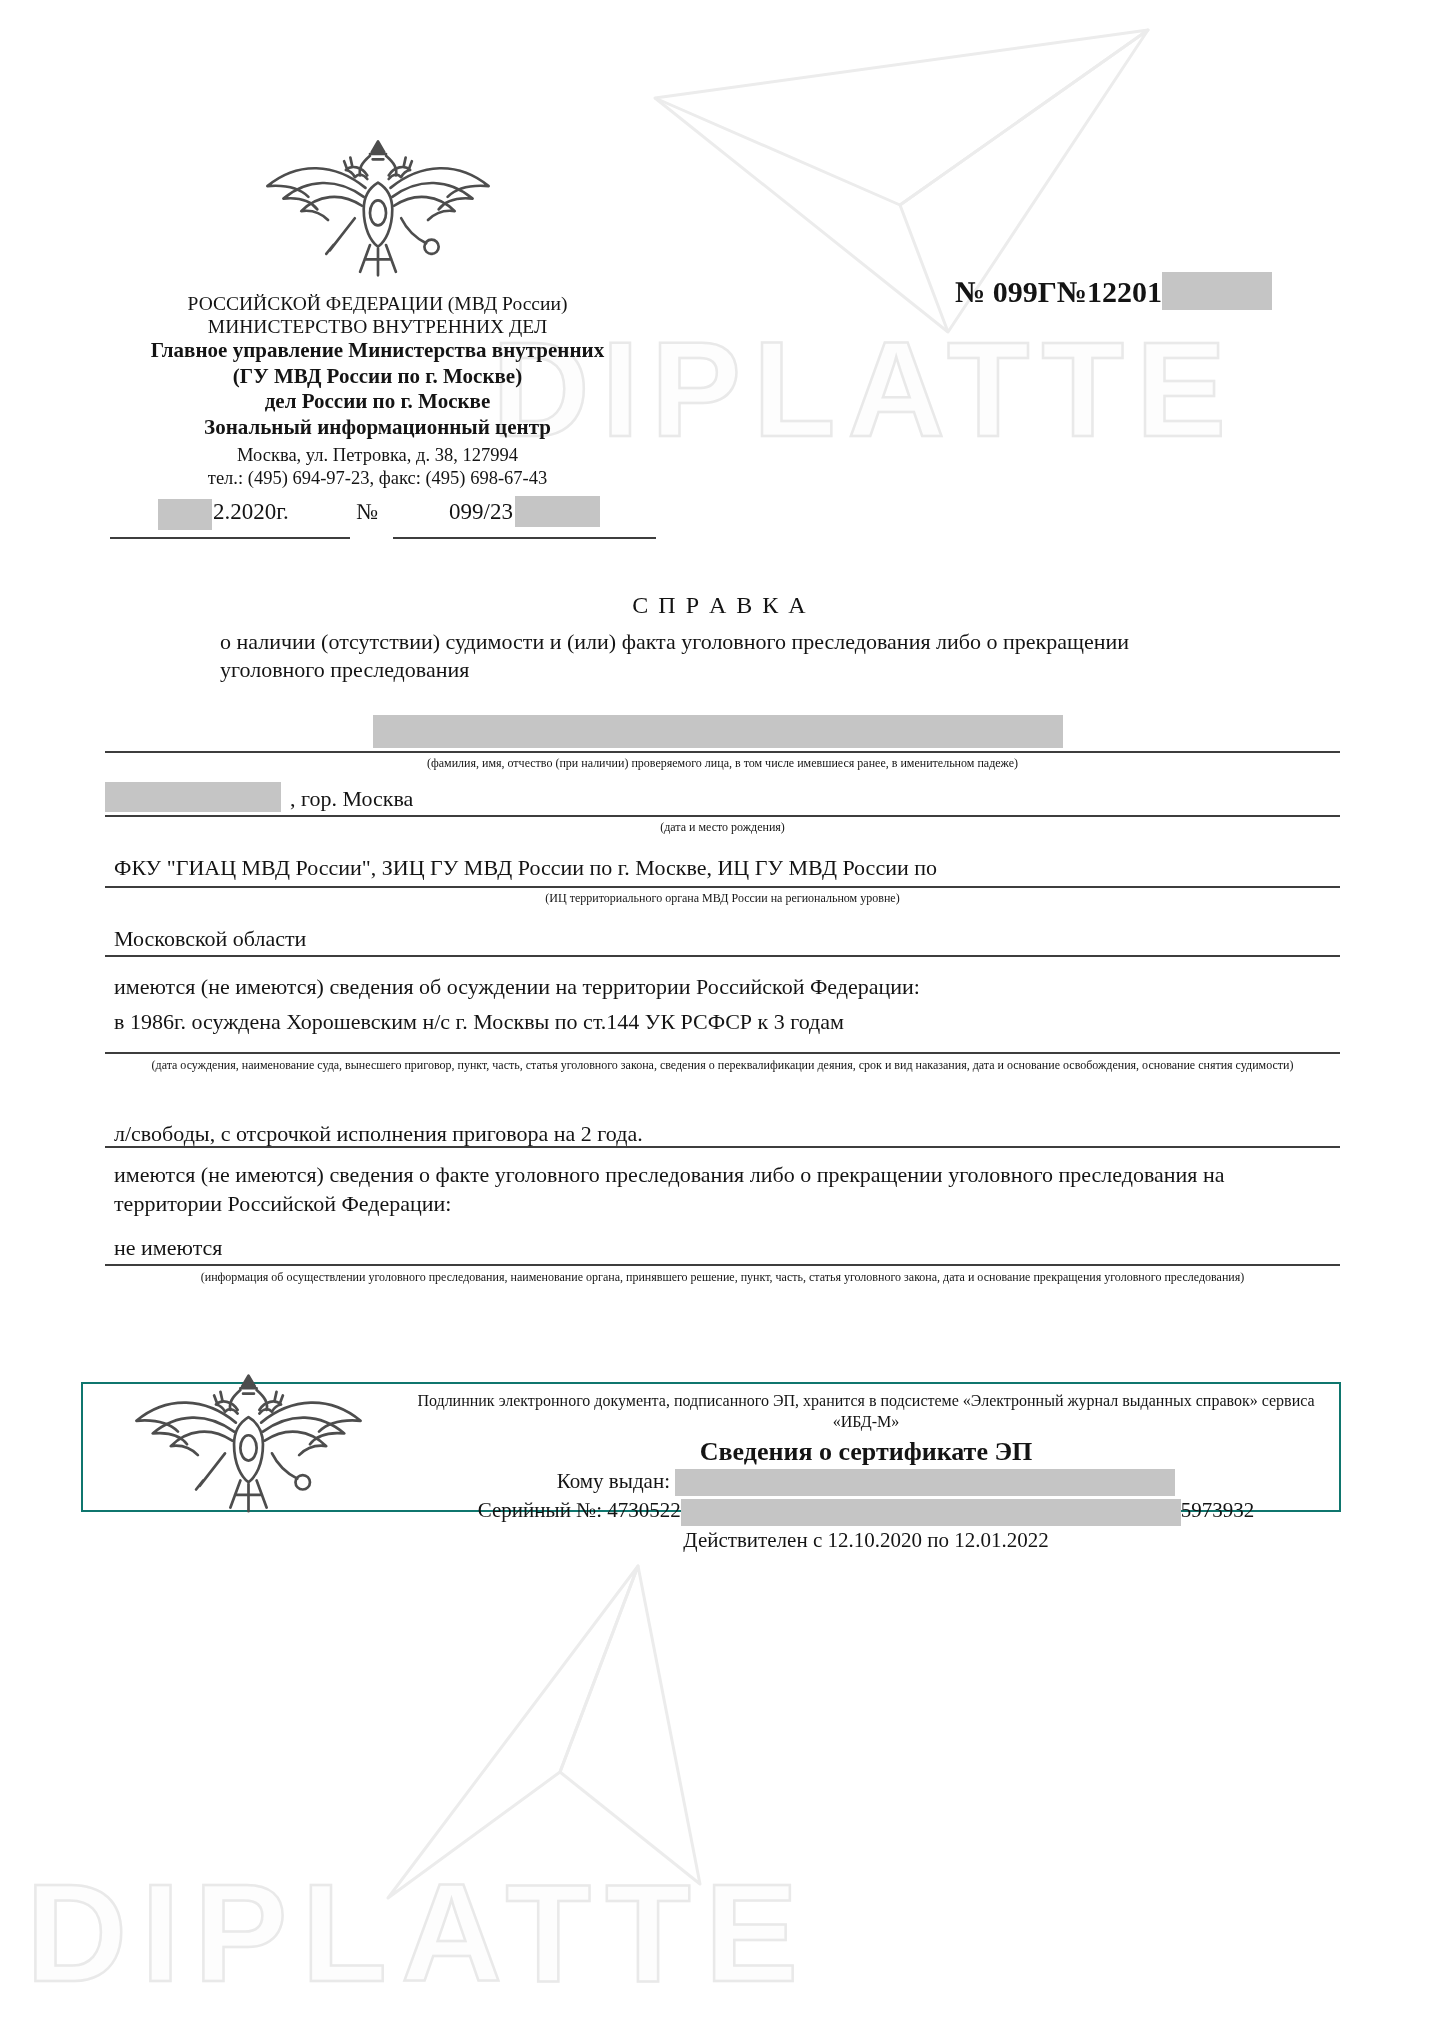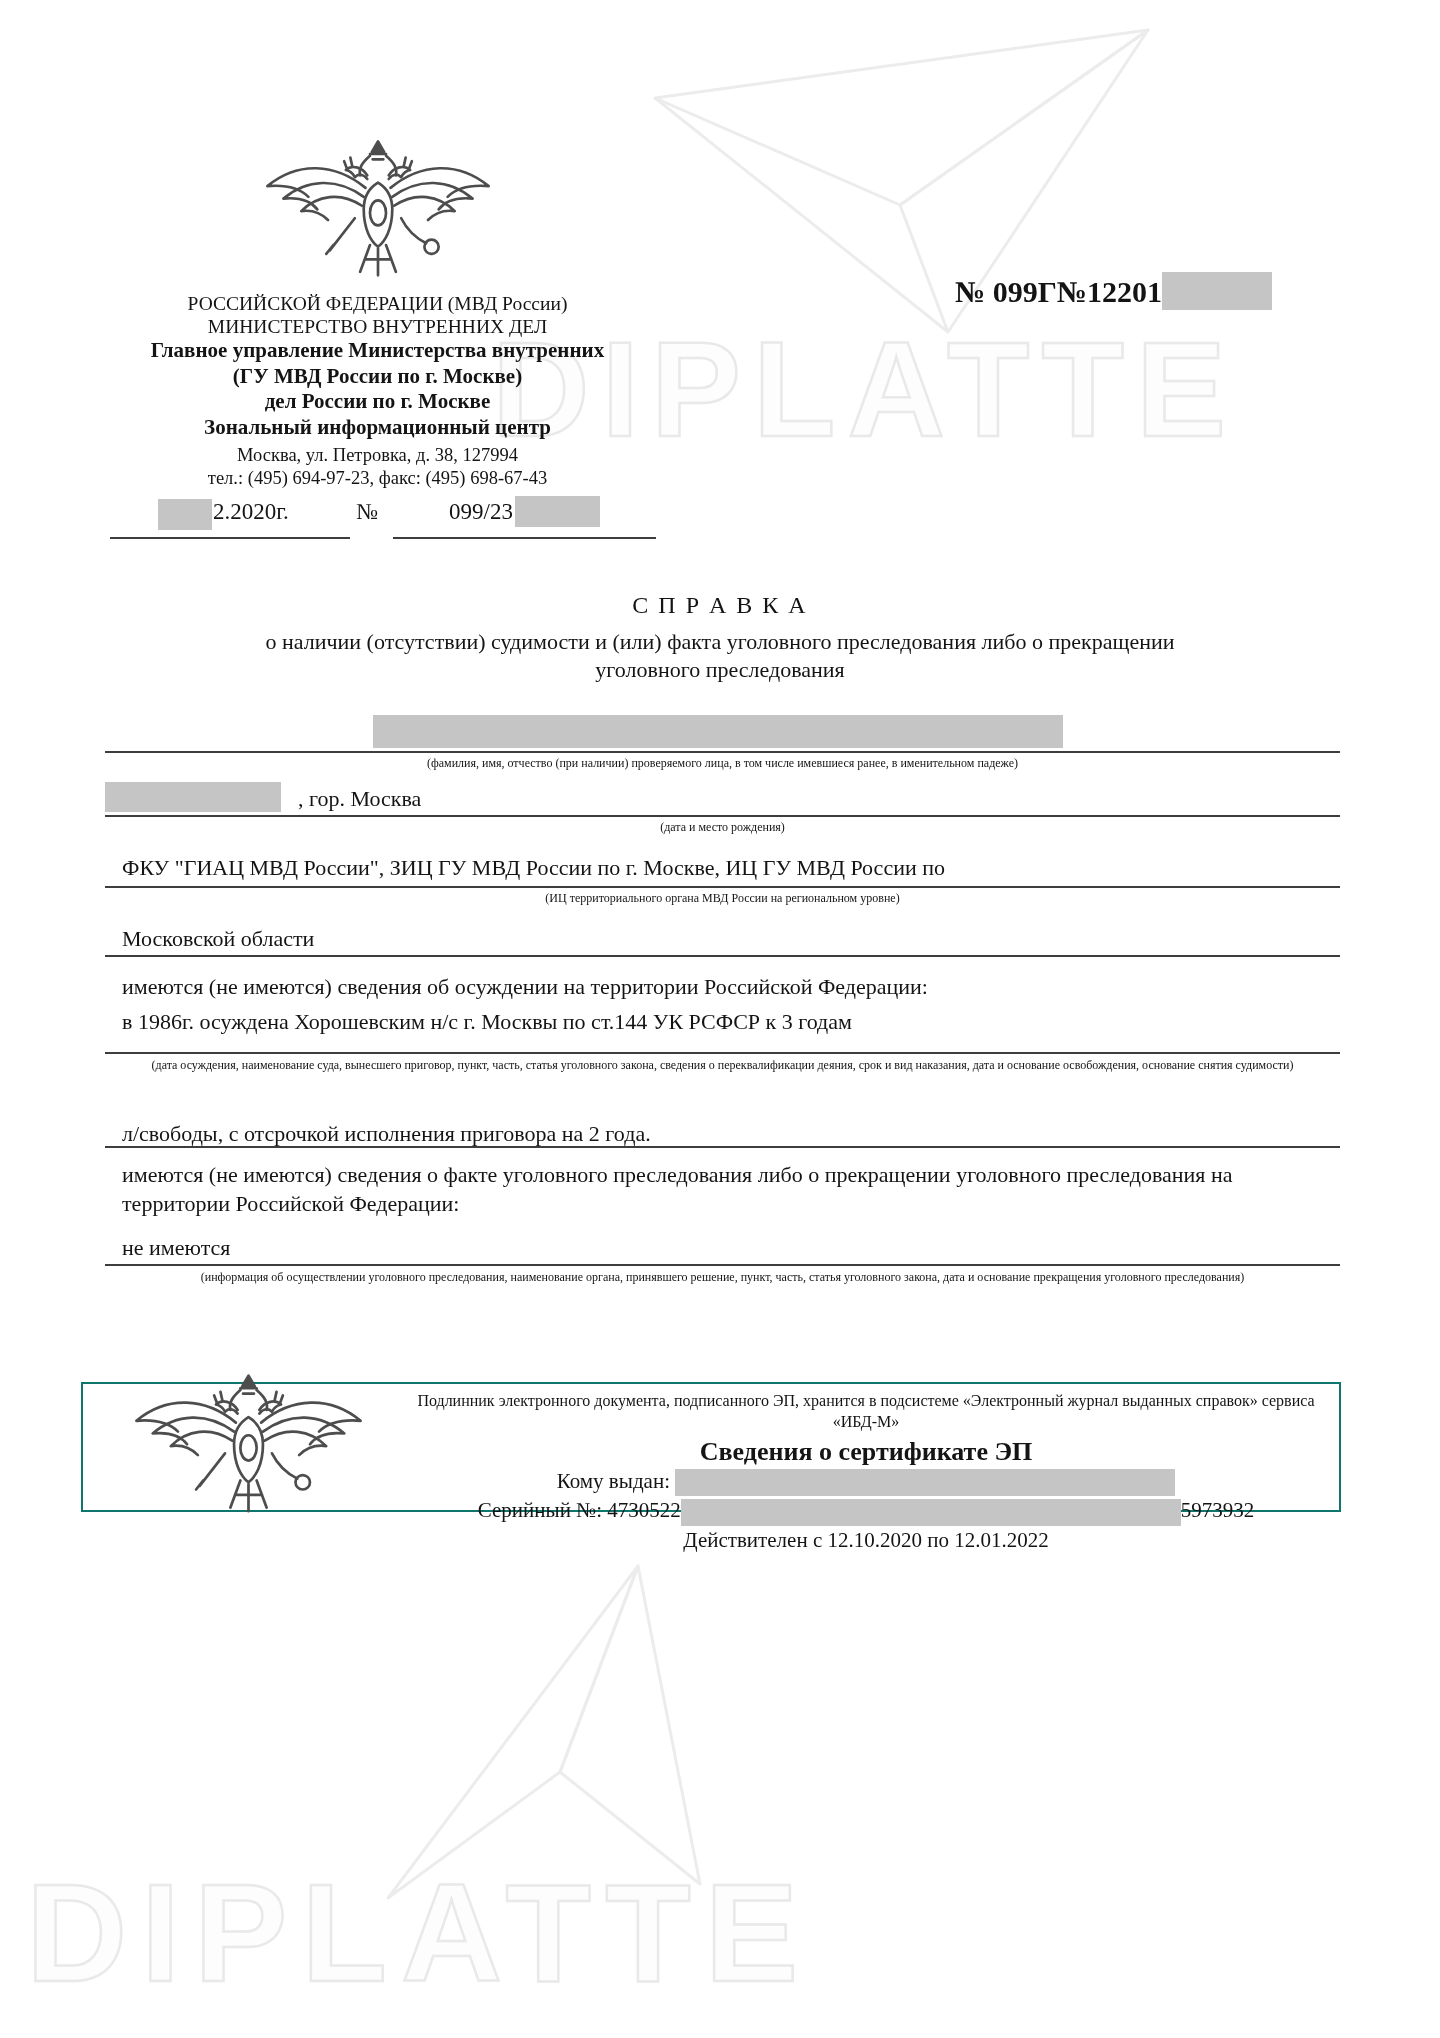--- a/index.html
+++ b/index.html
@@ -39,7 +39,7 @@
   .hline{position:absolute;border-top:2.5px solid #3d3d3d;height:0;z-index:2;}
   
   #title-heading{left:0;right:0;top:592px;text-align:center;font-size:24px;letter-spacing:2px;z-index:2;}
-  #title-subtitle{left:220px;top:628px;width:1000px;text-align:center;font-size:22px;line-height:1.28;z-index:2;}
+  #title-subtitle{left:220px;top:628px;width:1000px;font-size:22px;line-height:1.28;z-index:2;}
   
   #form-body{left:105px;top:712px;width:1235px;height:710px;z-index:2;}
   #form-body > div{position:absolute;}

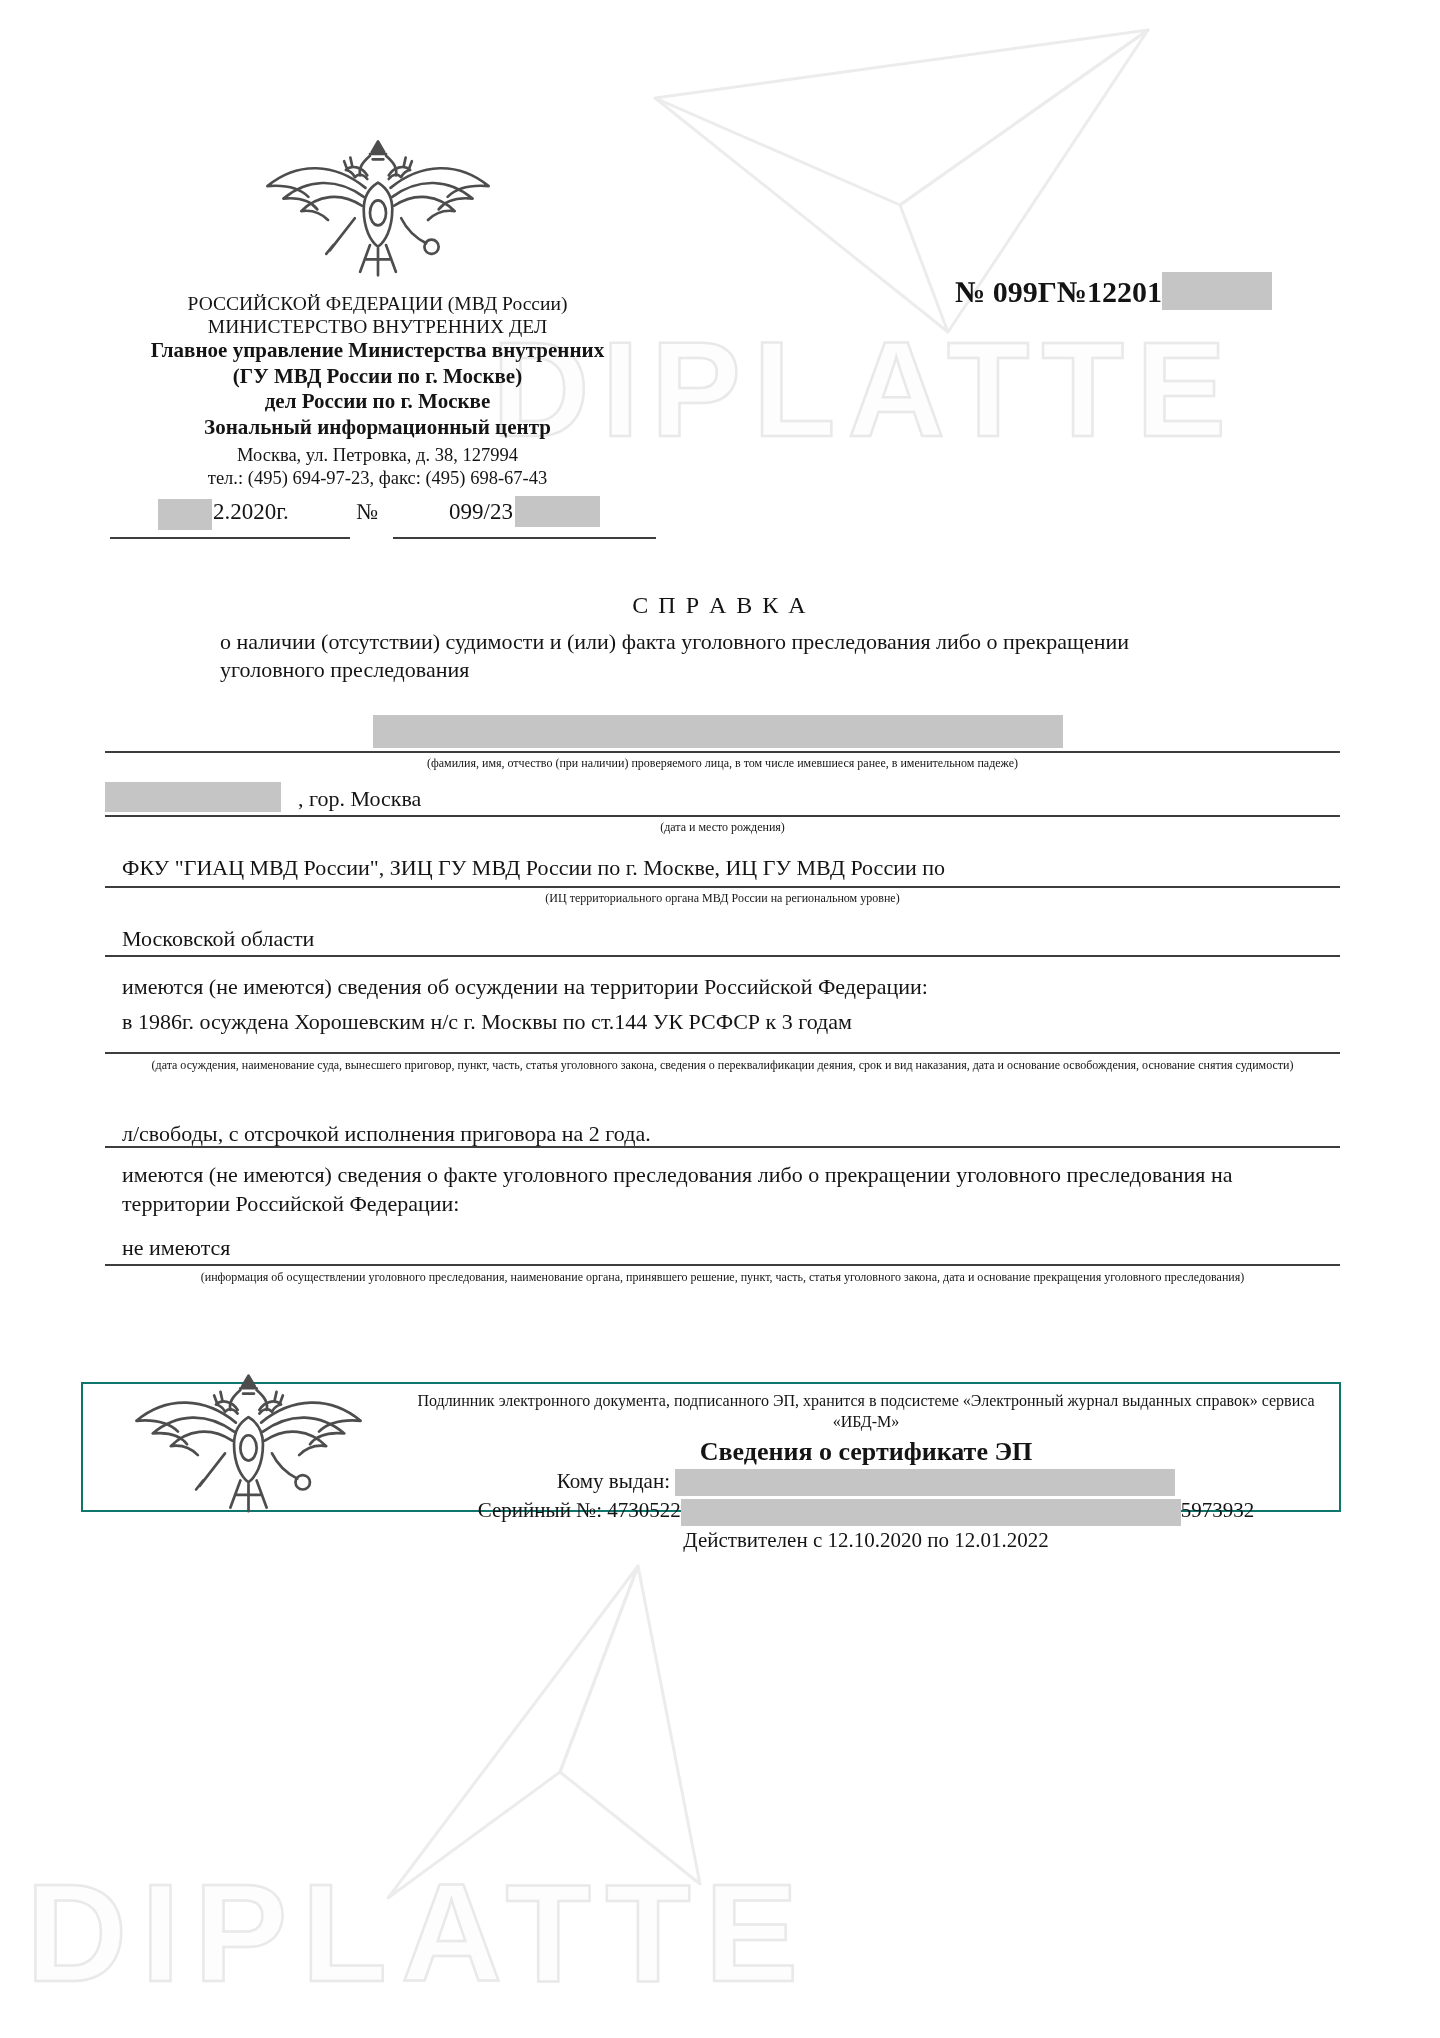--- a/index.html
+++ b/index.html
@@ -45,7 +45,7 @@
   #form-body > div{position:absolute;}
   .rule{left:0;right:0;border-top:2.5px solid #3d3d3d;height:0;}
   .caption{left:0;right:0;text-align:center;font-size:12px;line-height:1.3;}
-  .value{font-size:22px;line-height:1.3;padding-left:17px;left:0;right:0;}
+  .value{font-size:22px;line-height:1.3;padding-left:9px;left:0;right:0;}
   .row-flex{left:0;right:0;}
   
   #cert-box{left:81px;top:1382px;width:1260px;height:130px;border:2px solid #0f766e;

